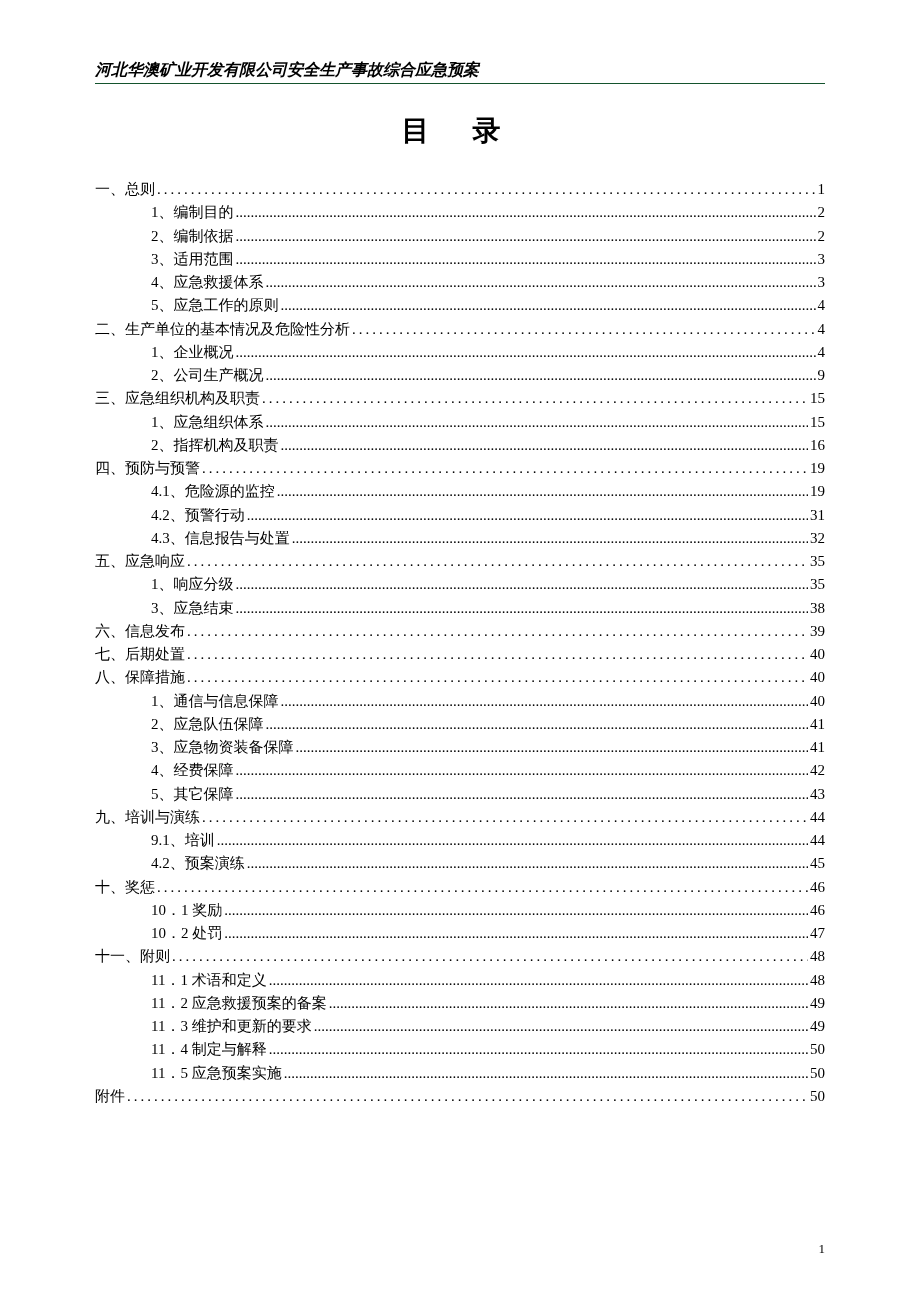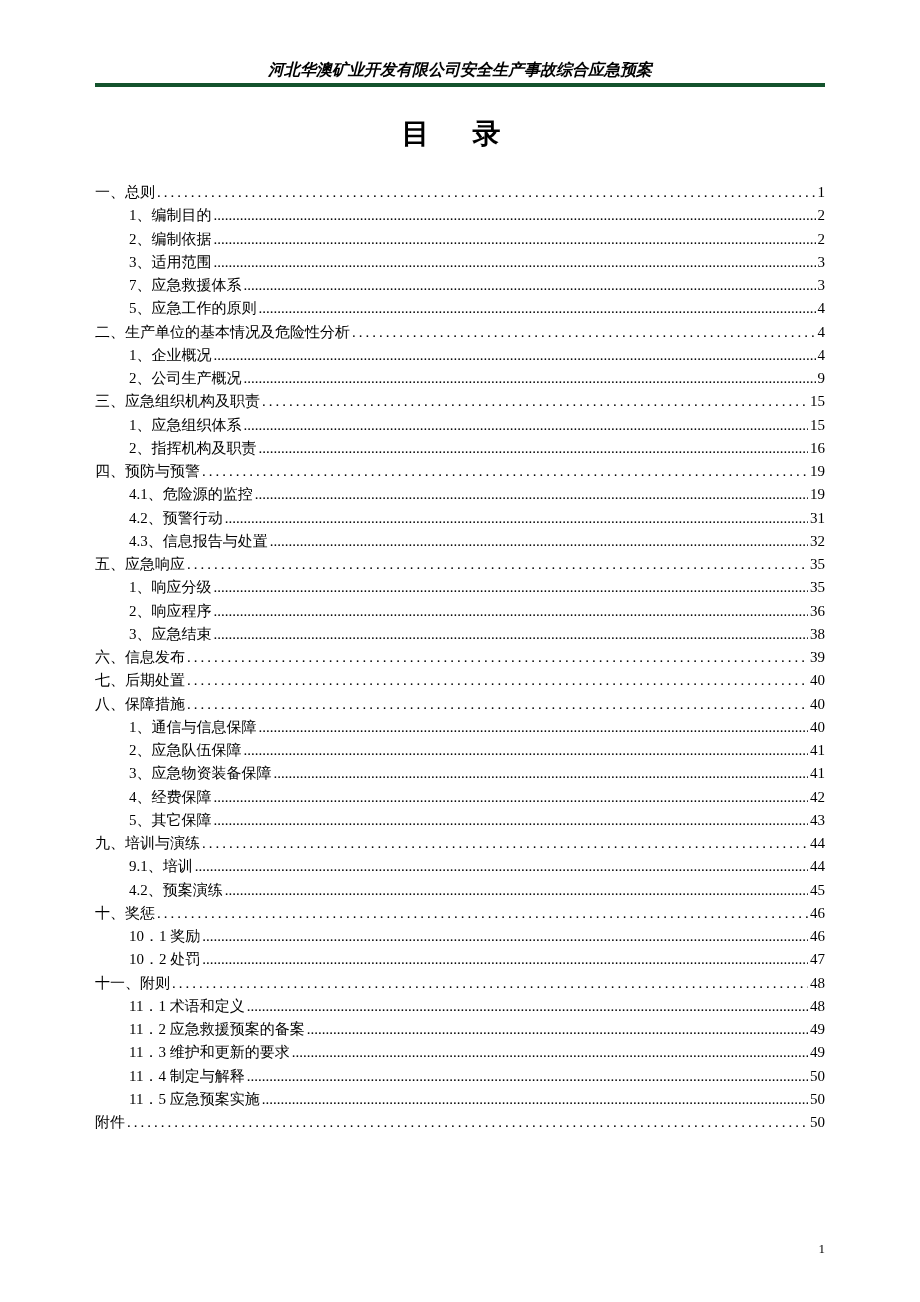--- a/index.html
+++ b/index.html
@@ -17,12 +17,12 @@
     position: relative;
   }
   .header-title {
-    text-align: center;
+    text-align: left;
     font-style: italic;
     font-family: "KaiTi", "楷体", serif;
     font-size: 16px;
     padding-bottom: 2px;
-    border-bottom: 4px solid #14532d;
+    border-bottom: 1px solid #14532d;
     margin-bottom: 28px;
     font-weight: bold;
   }

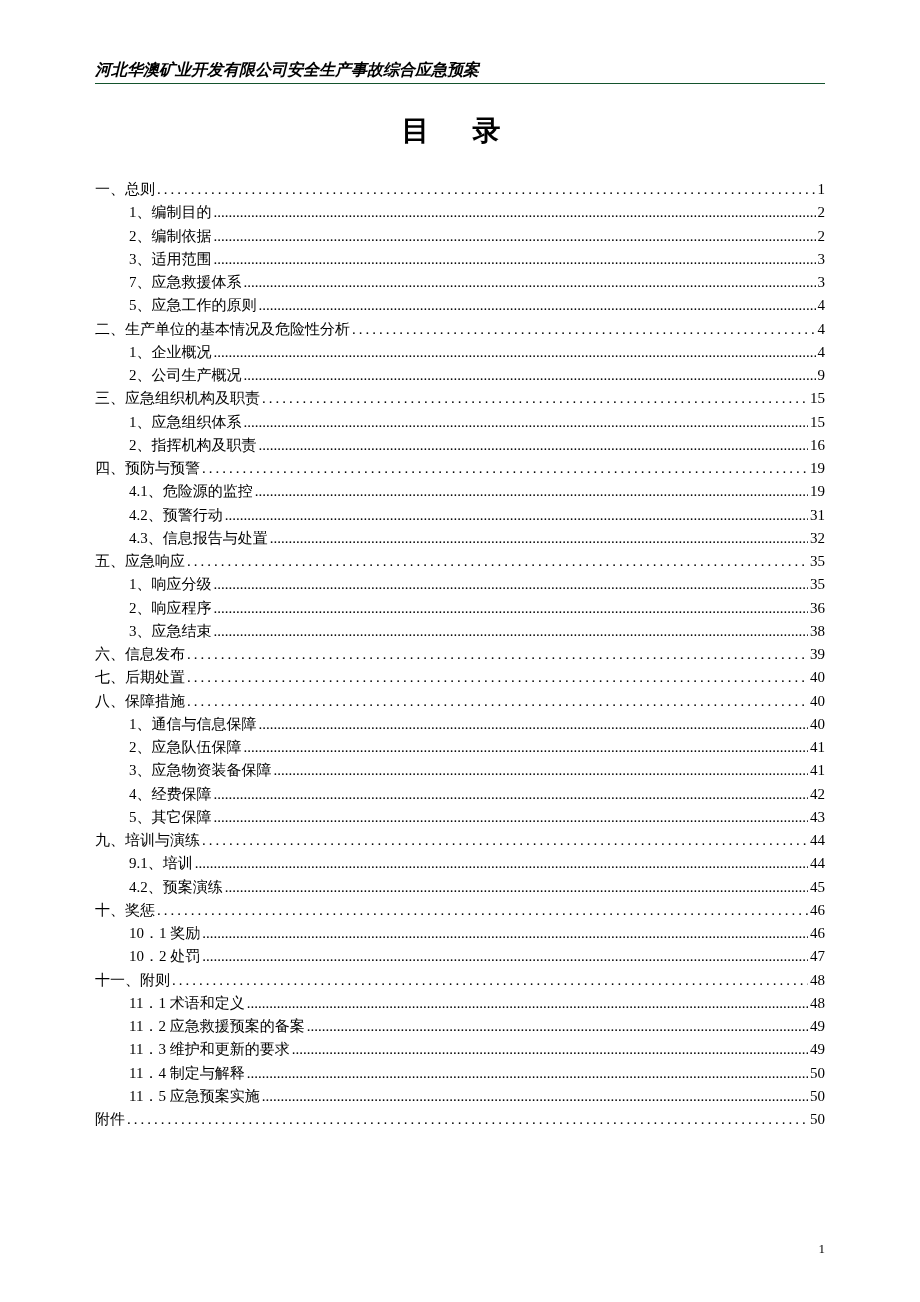--- a/index.html
+++ b/index.html
@@ -64,7 +64,7 @@
     content: ".......................................................................................................................................................";
   }
   .level2 {
-    margin-left: 34px;
+    margin-left: 56px;
   }
   .level2 .toc-dots {
     letter-spacing: 0;

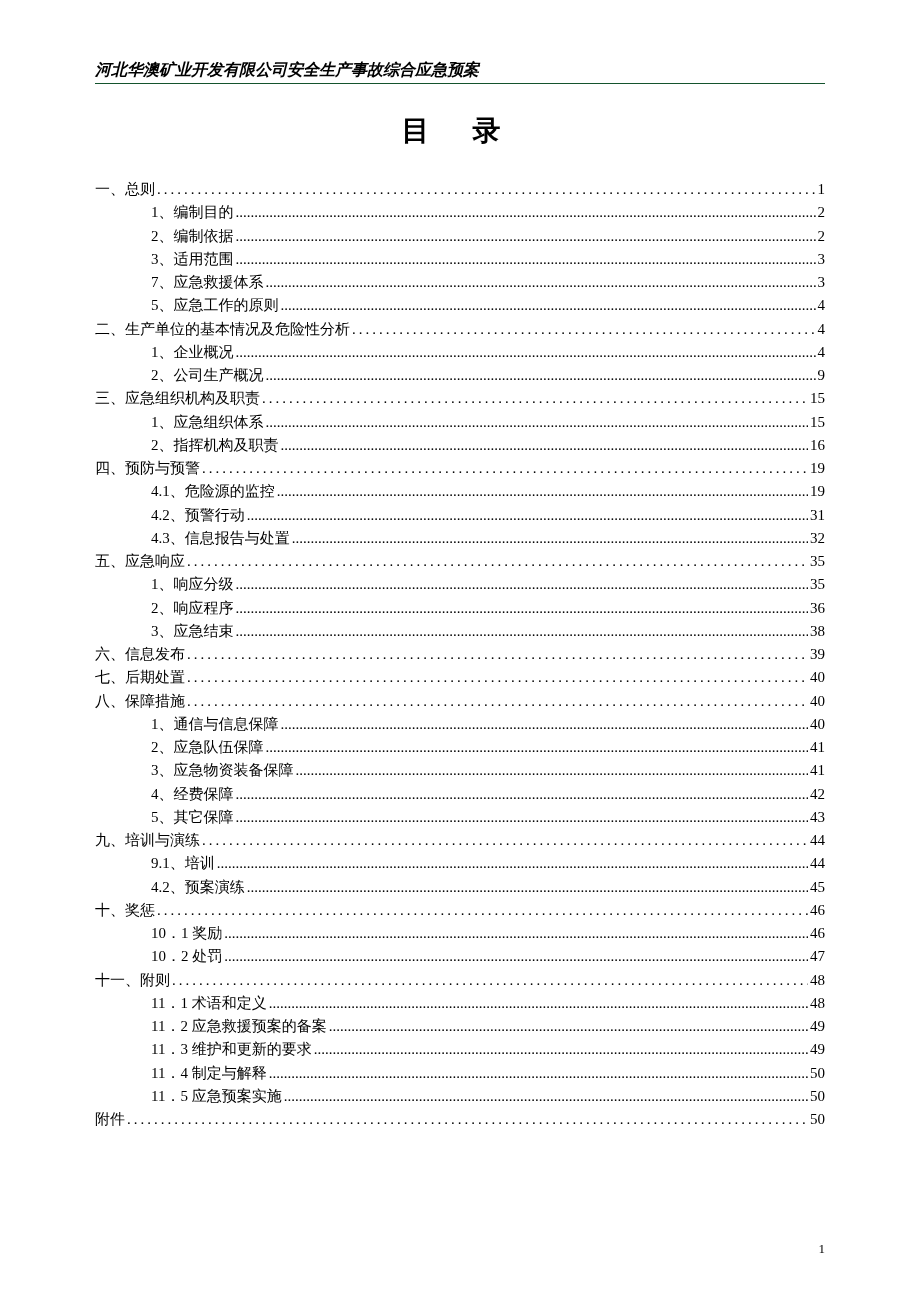--- a/index.html
+++ b/index.html
@@ -108,7 +108,7 @@
         <span class="toc-page">3</span>
       </div>
       <div class="toc-row level2">
-        <span class="toc-label">7、应急救援体系</span>
+        <span class="toc-label">4、应急救援体系</span>
         <span class="toc-dots"></span>
         <span class="toc-page">3</span>
       </div>

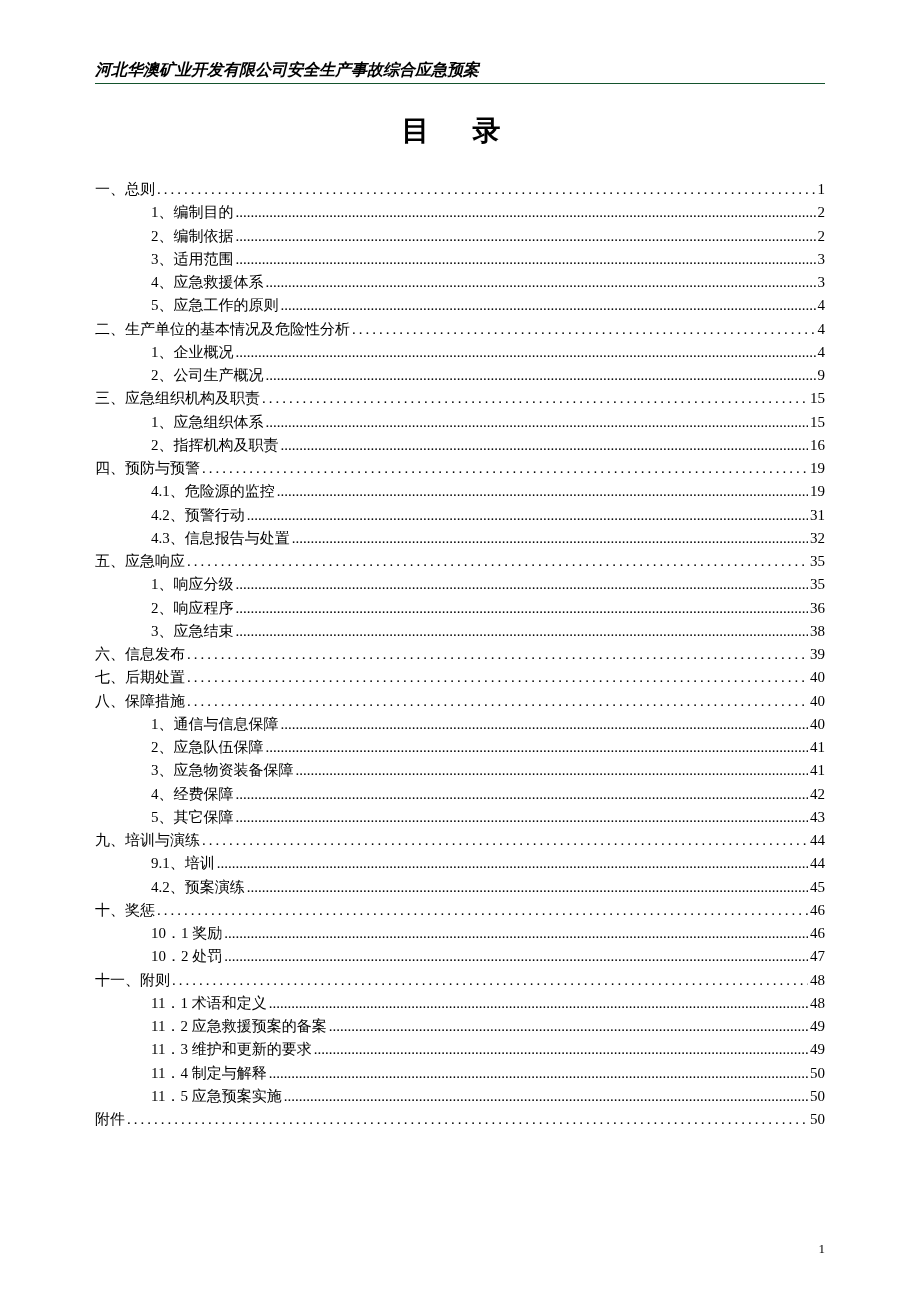--- a/index.html
+++ b/index.html
@@ -178,11 +178,6 @@
         <span class="toc-page">35</span>
       </div>
       <div class="toc-row level2">
-        <span class="toc-label">2、响应程序</span>
-        <span class="toc-dots"></span>
-        <span class="toc-page">36</span>
-      </div>
-      <div class="toc-row level2">
         <span class="toc-label">3、应急结束</span>
         <span class="toc-dots"></span>
         <span class="toc-page">38</span>

